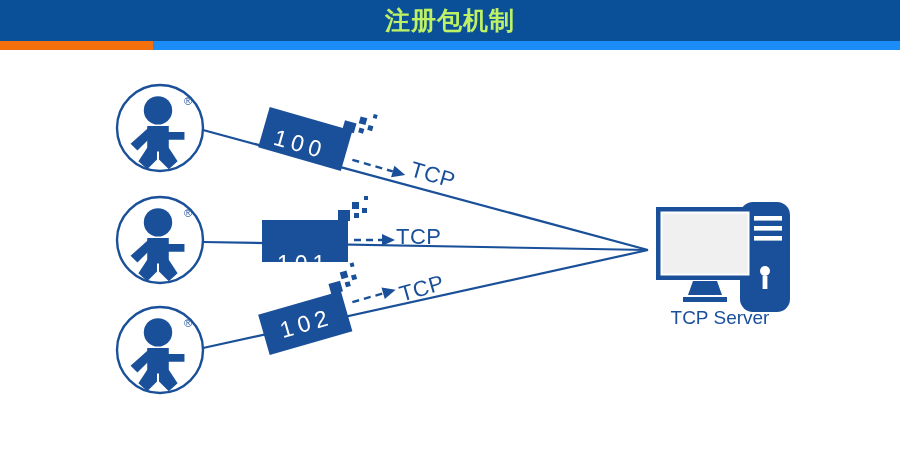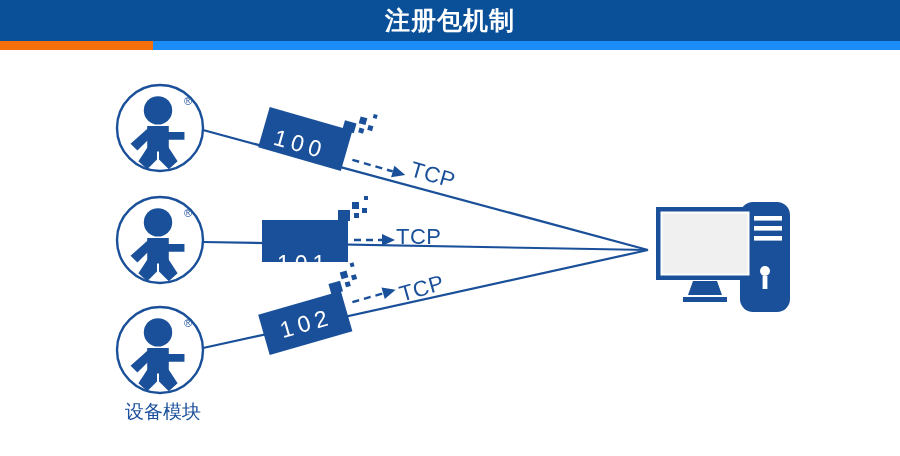--- a/index.html
+++ b/index.html
@@ -38,7 +38,7 @@
     height: 41px;
     line-height: 41px;
     text-align: center;
-    color: #ffffff;
+    color: #bef264;
     font-size: 25px;
     font-weight: bold;
     letter-spacing: 1px;

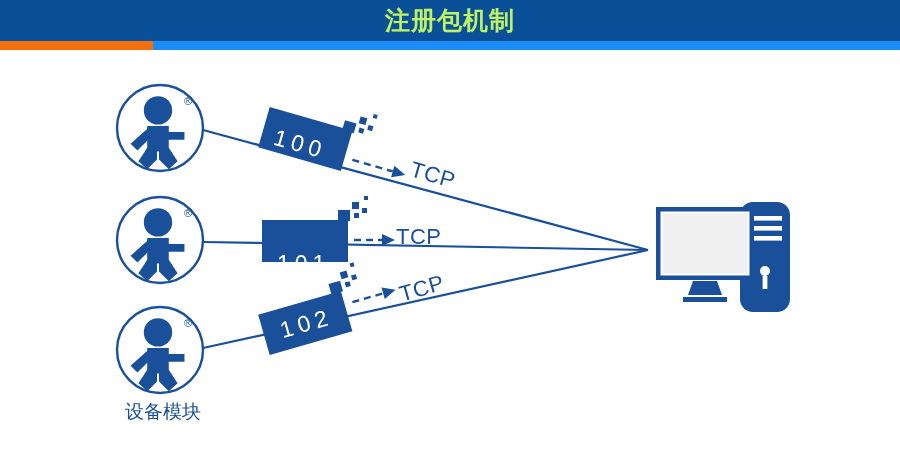--- a/index.html
+++ b/index.html
@@ -277,6 +277,7 @@
     <div class="label-text tcp-label tcp-3">TCP</div>
 
     <div class="label-text device-label">设备模块</div>
+    <div class="label-text server-label">TCP Server</div>
 
   </div>
 </div>

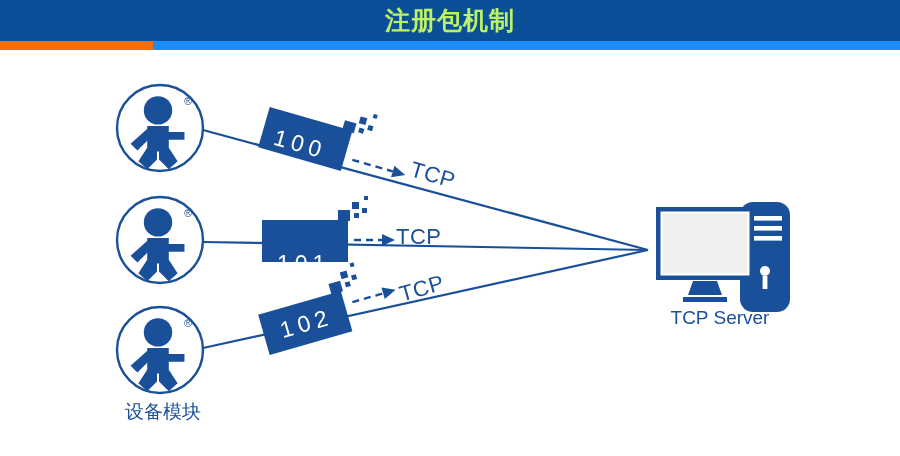--- a/index.html
+++ b/index.html
@@ -276,7 +276,6 @@
     <div class="label-text tcp-label tcp-2">TCP</div>
     <div class="label-text tcp-label tcp-3">TCP</div>
 
-    <div class="label-text device-label">设备模块</div>
     <div class="label-text server-label">TCP Server</div>
 
   </div>

